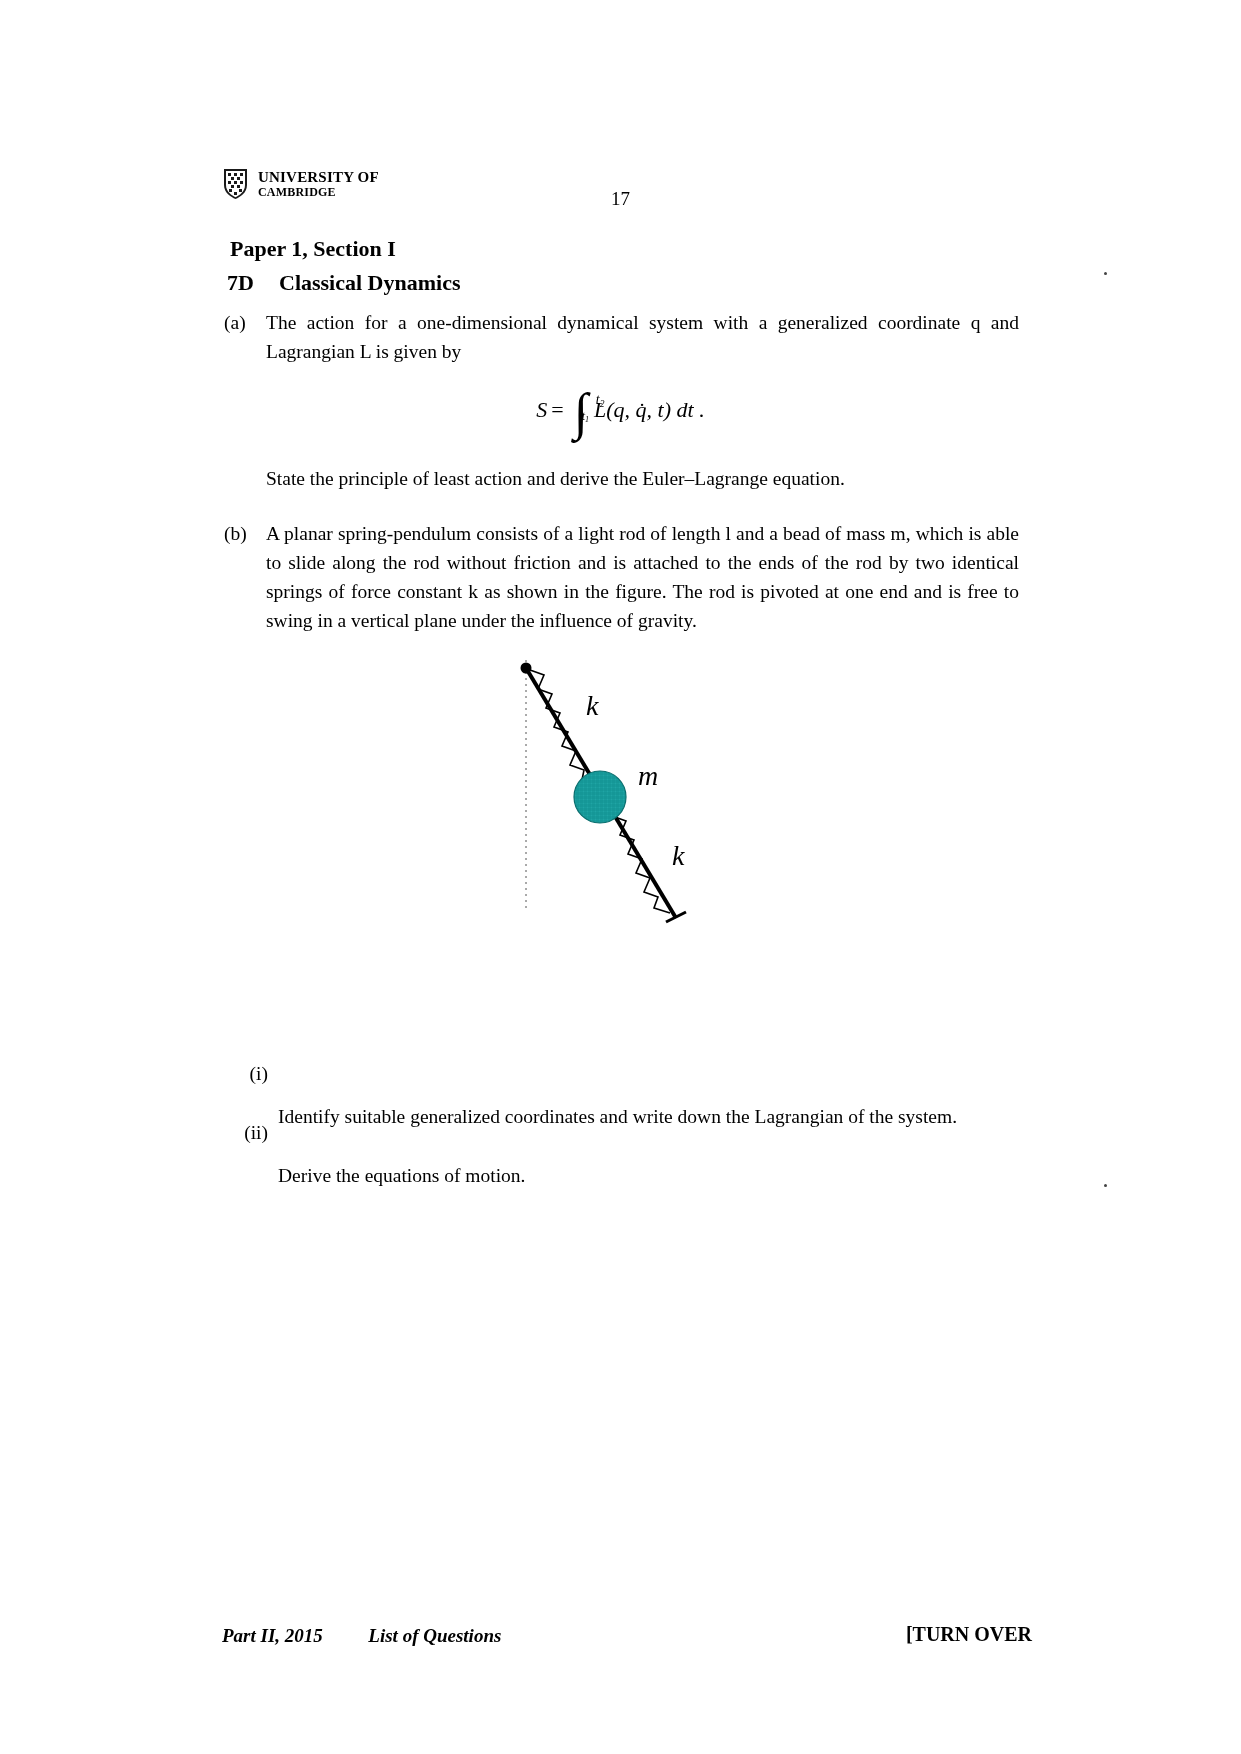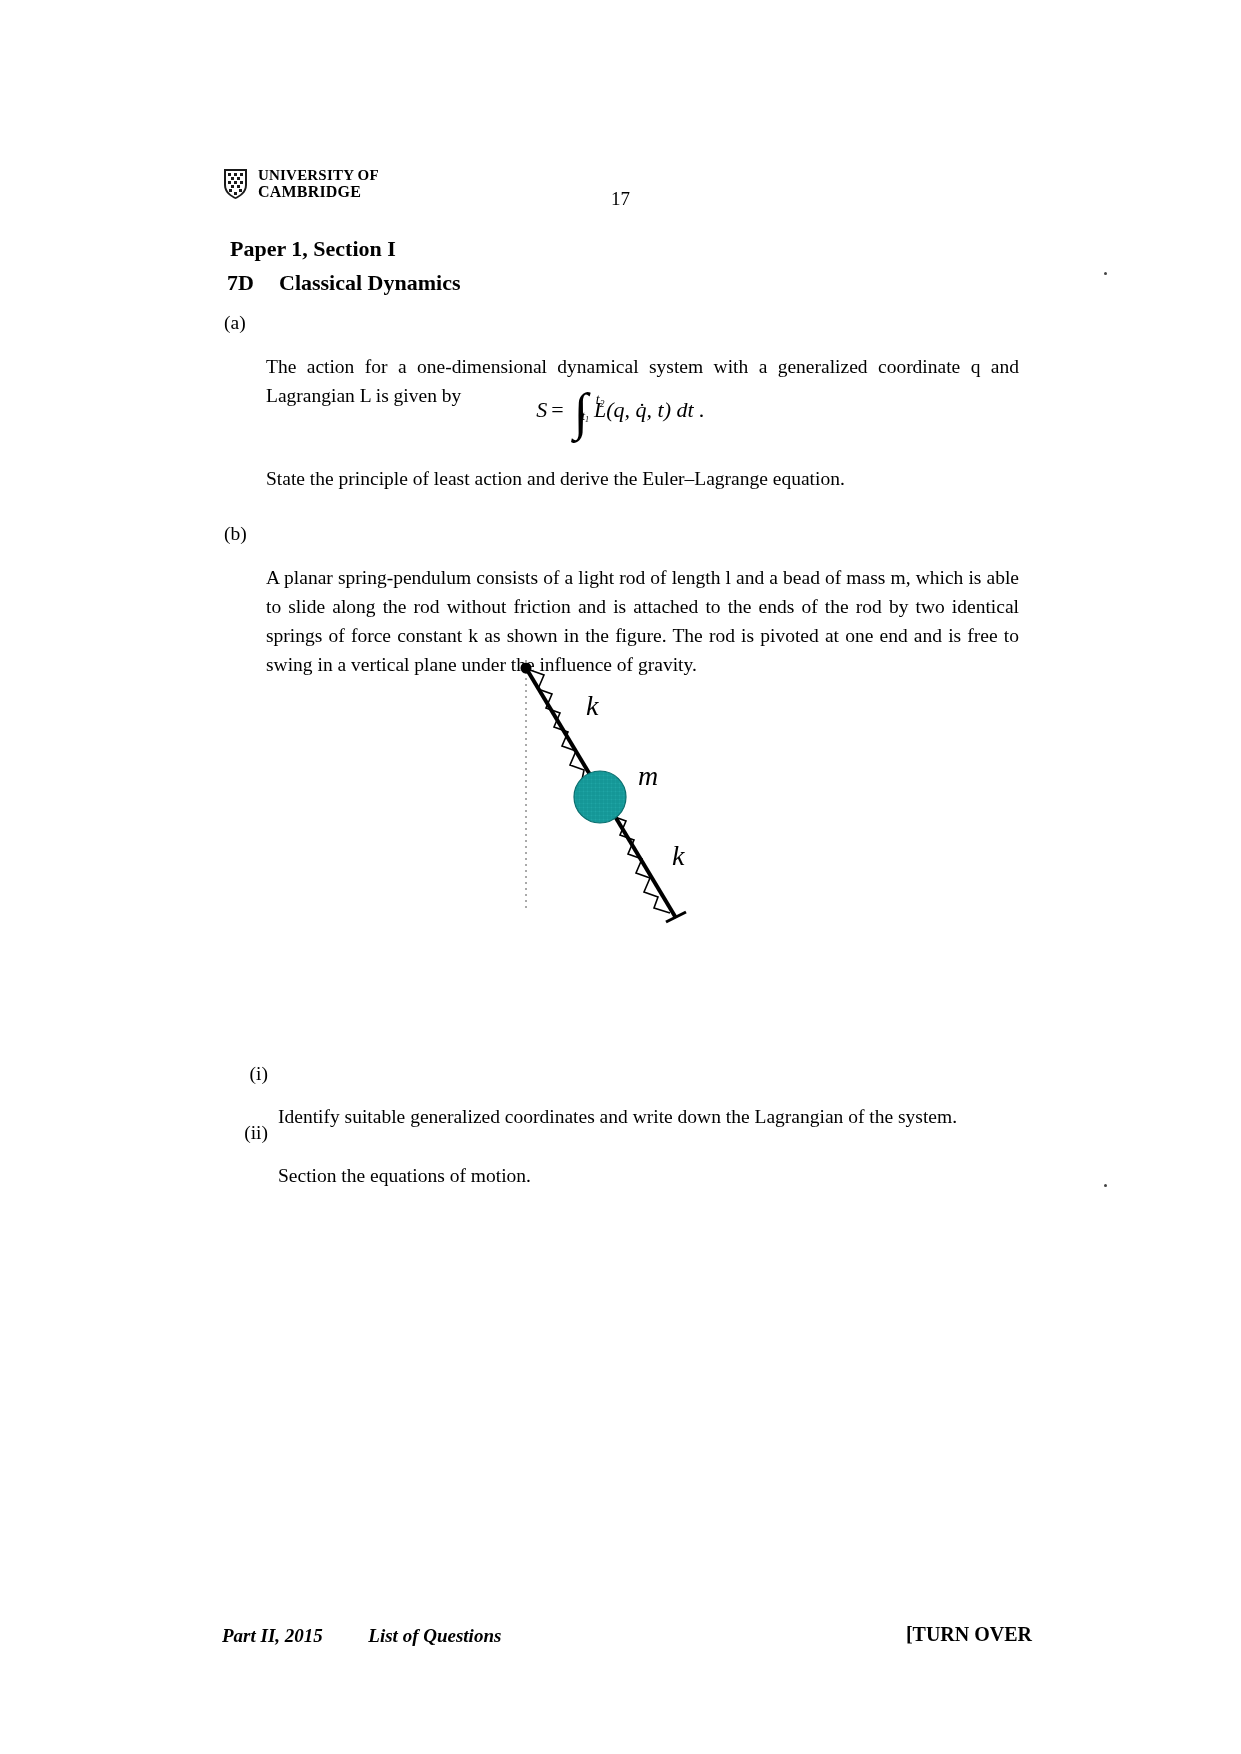--- a/index.html
+++ b/index.html
@@ -45,7 +45,7 @@
     letter-spacing: 0.2px;
   }
   .crest-text .l1 { font-size: 15px; }
-  .crest-text .l2 { font-size: 16px; }
+  .crest-text .l2 { font-size: 12px; }
 
   .page-number {
     position: absolute;

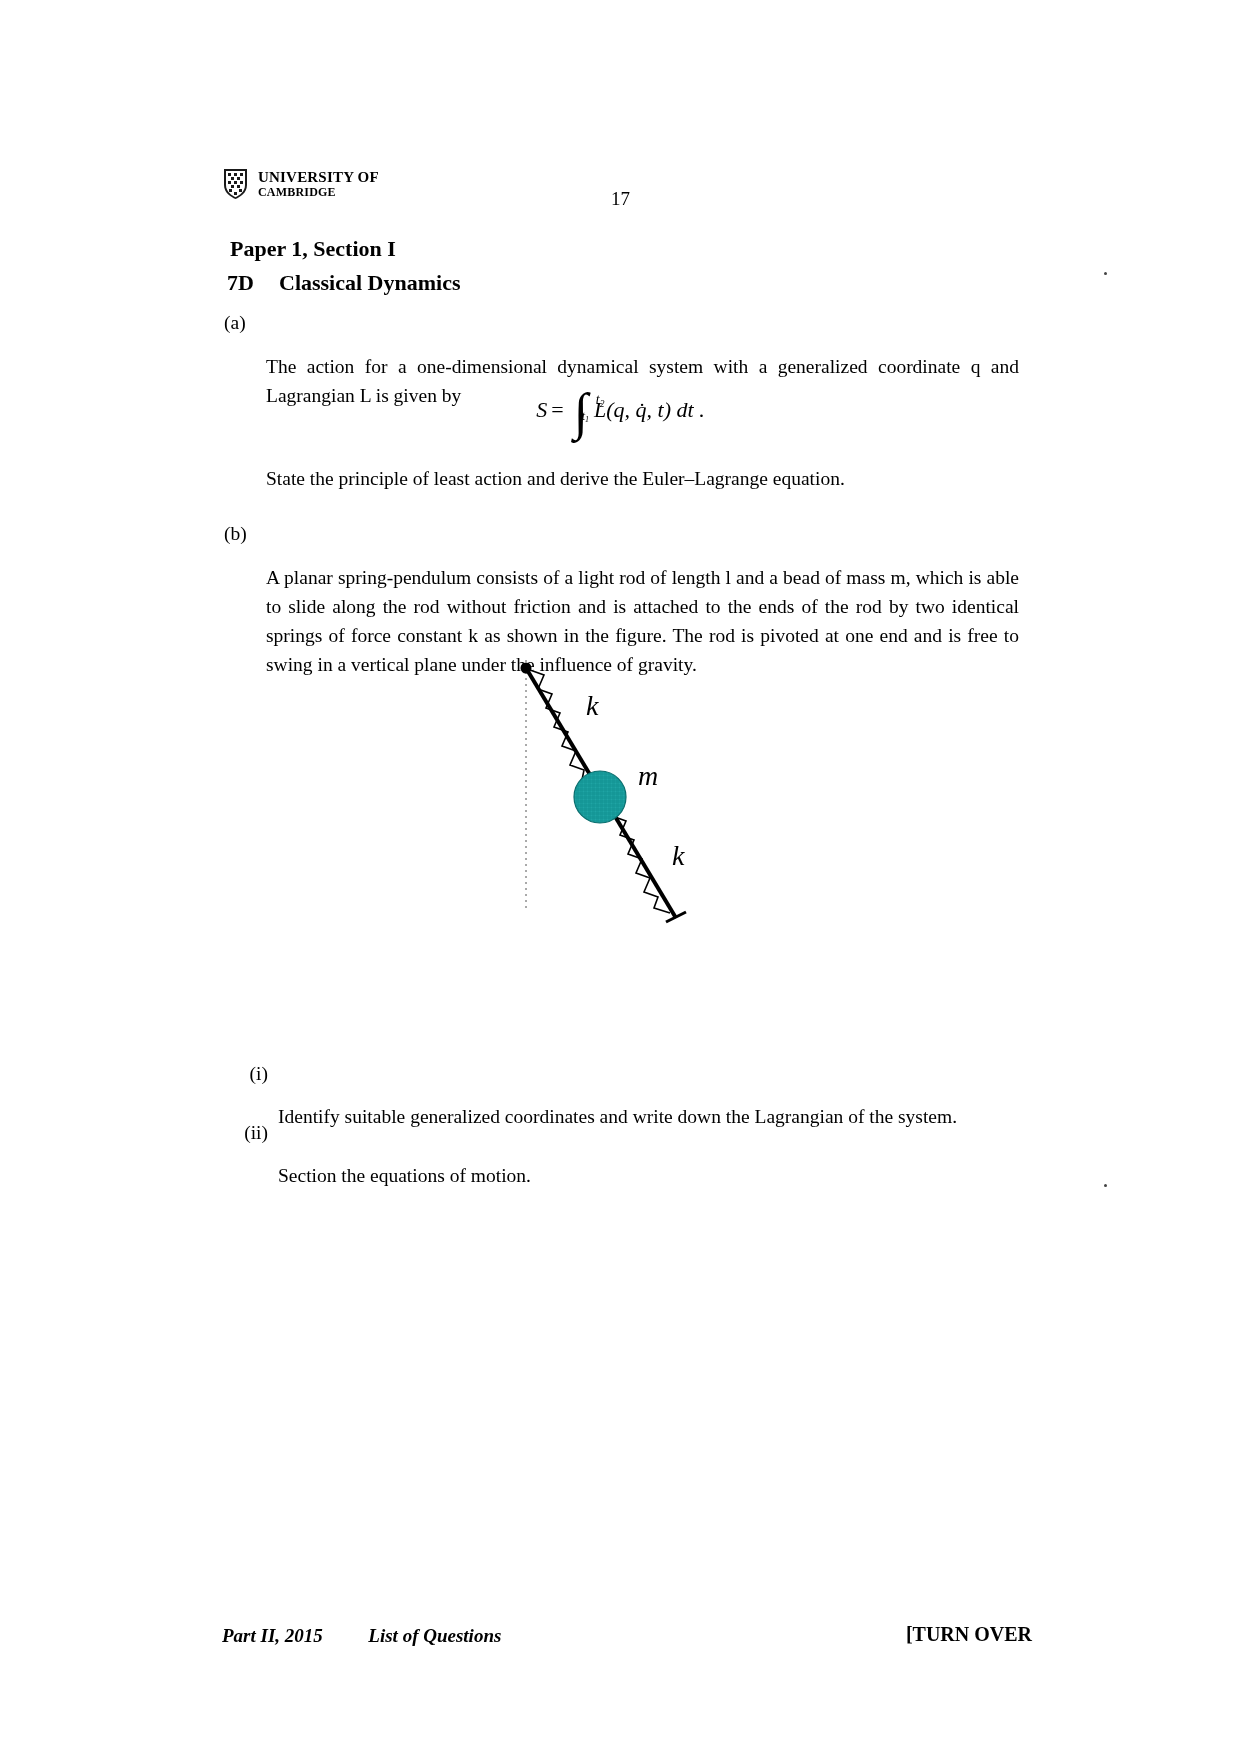--- a/index.html
+++ b/index.html
@@ -90,7 +90,6 @@
   .part .ptext {
     margin-left: 42px;
     text-align: justify;
-    margin-top: 44px;
   }
   .part-a { left: 224px; top: 308px; width: 795px; }
   .part-b { left: 224px; top: 519px; width: 795px; }

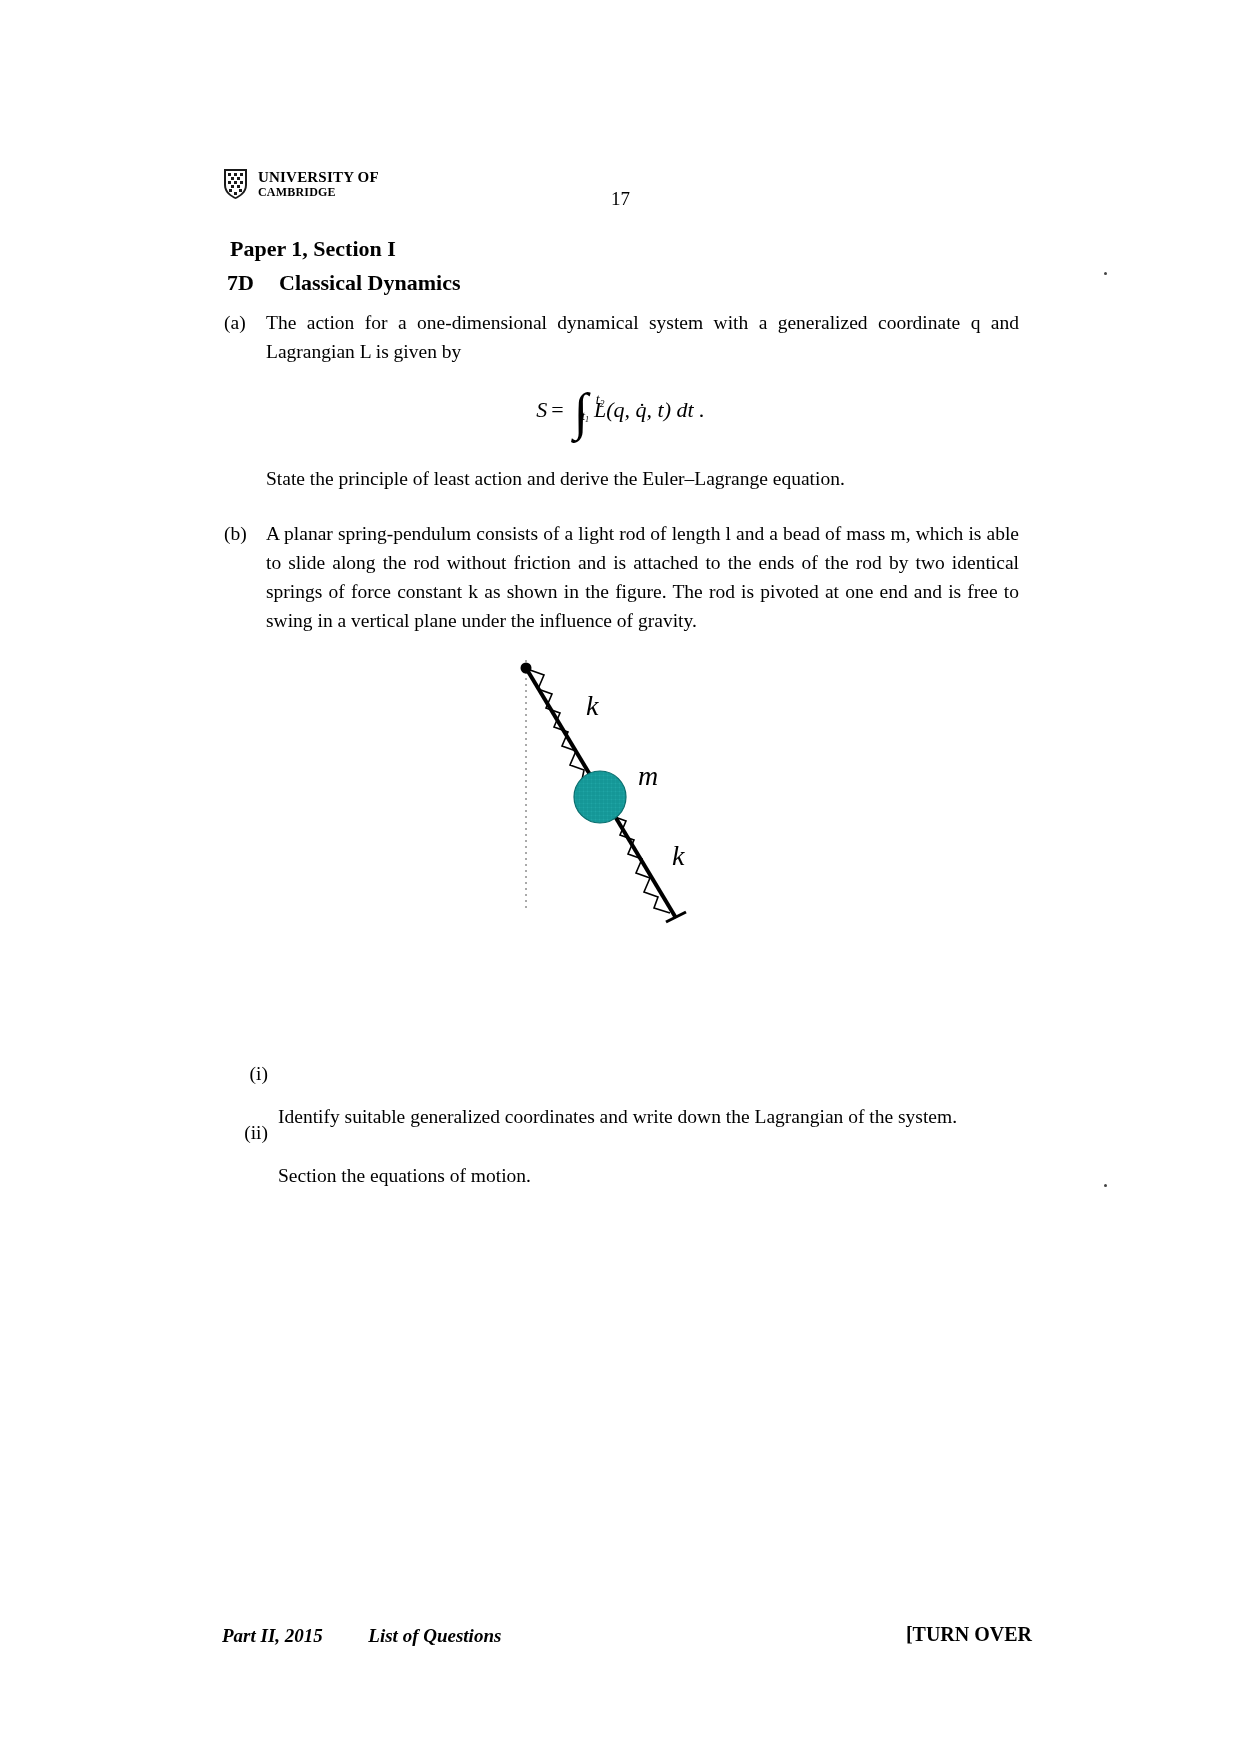--- a/index.html
+++ b/index.html
@@ -309,7 +309,7 @@
   </div>
   <div class="subitem sub-ii">
     <span class="marker">(ii)</span>
-    <div class="stext">Section the equations of motion.</div>
+    <div class="stext">Derive the equations of motion.</div>
   </div>
 
   <div class="footer-left">

